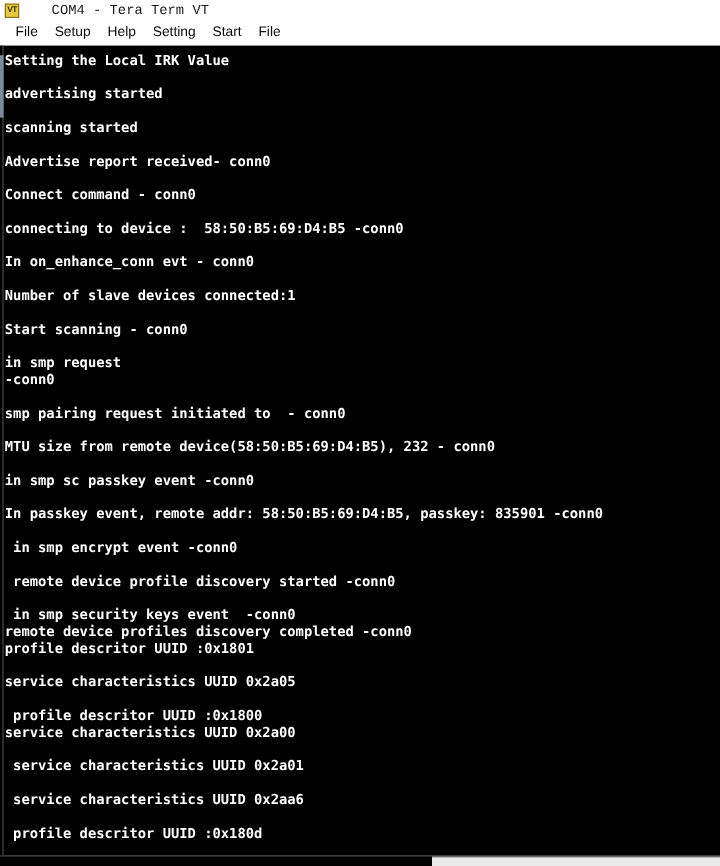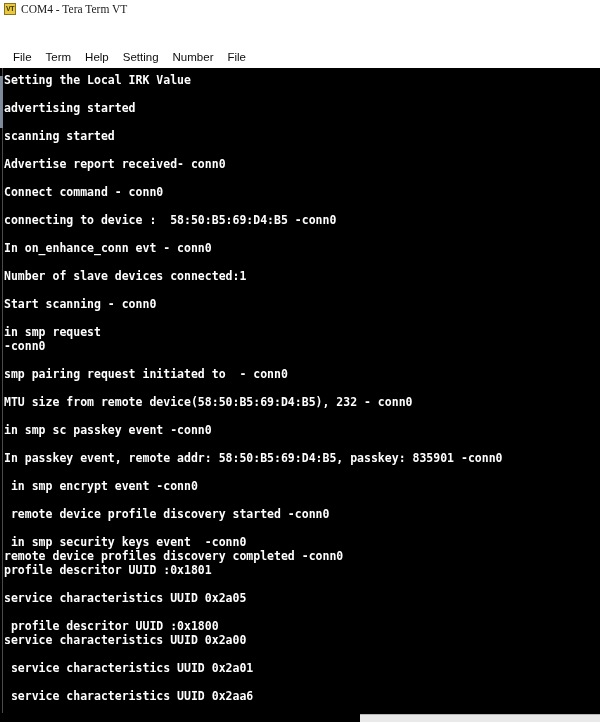--- a/index.html
+++ b/index.html
@@ -59,7 +59,8 @@
     font-size: 11.5px;
     color: #1a1a1a;
     white-space: nowrap;
-    font-family: Liberation Serif, serif;
+    font-family: Liberation Mono, monospace;
+    margin-left: 22px;
   }
 
   

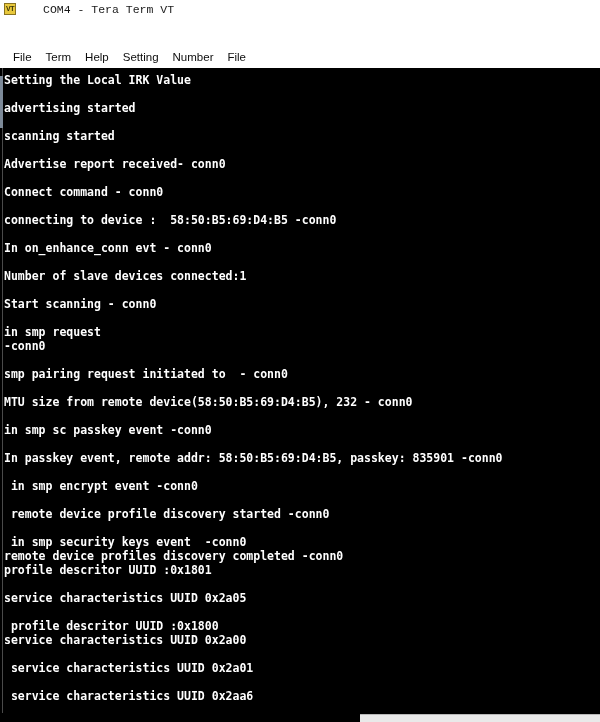--- a/index.html
+++ b/index.html
@@ -73,7 +73,6 @@
     padding-left: 6px;
     box-sizing: border-box;
     border-bottom: 1px solid #ffffff;
-    margin-top: 30px;
   }
   .menu-item {
     font-size: 11.5px;

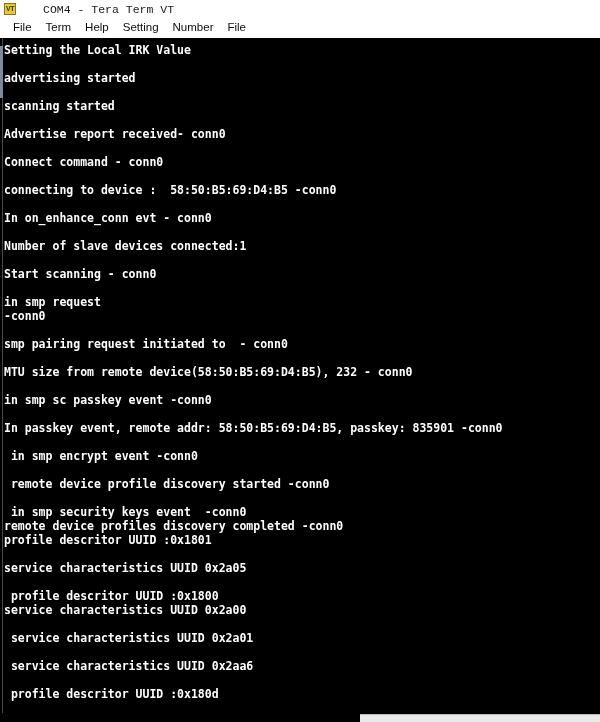--- a/index.html
+++ b/index.html
@@ -170,7 +170,7 @@
 
   <div class="menubar">
     <div class="menu-item">File</div>
-    <div class="menu-item">Term</div>
+    <div class="menu-item">Setup</div>
     <div class="menu-item">Help</div>
     <div class="menu-item">Setting</div>
     <div class="menu-item">Number</div>

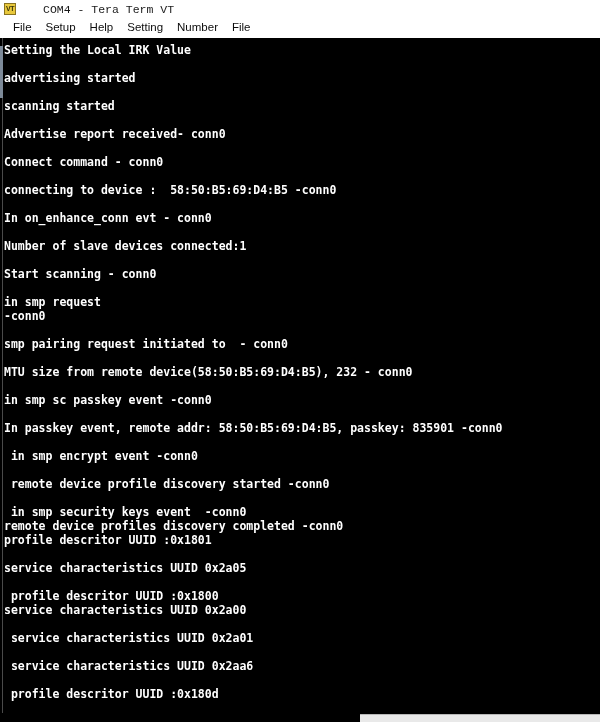--- a/index.html
+++ b/index.html
@@ -173,7 +173,7 @@
     <div class="menu-item">Setup</div>
     <div class="menu-item">Help</div>
     <div class="menu-item">Setting</div>
-    <div class="menu-item">Number</div>
+    <div class="menu-item">Start</div>
     <div class="menu-item">File</div>
   </div>
 

